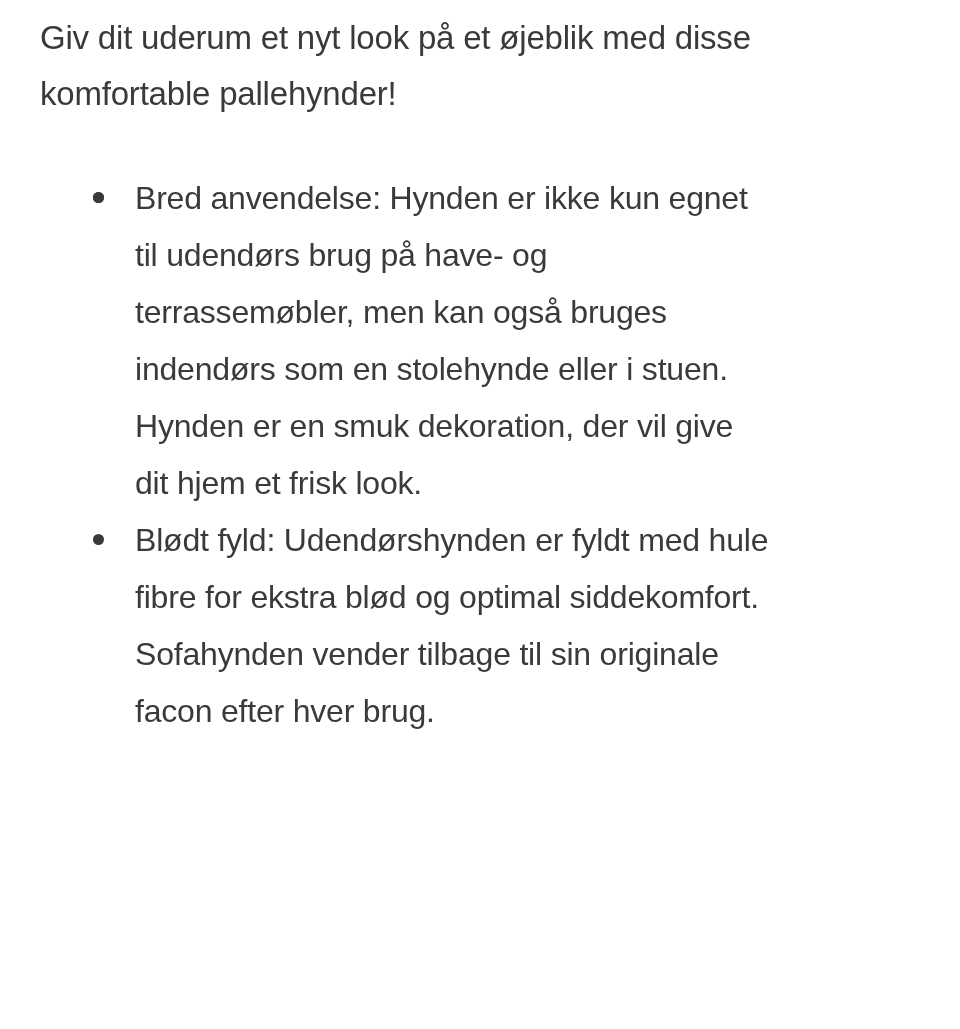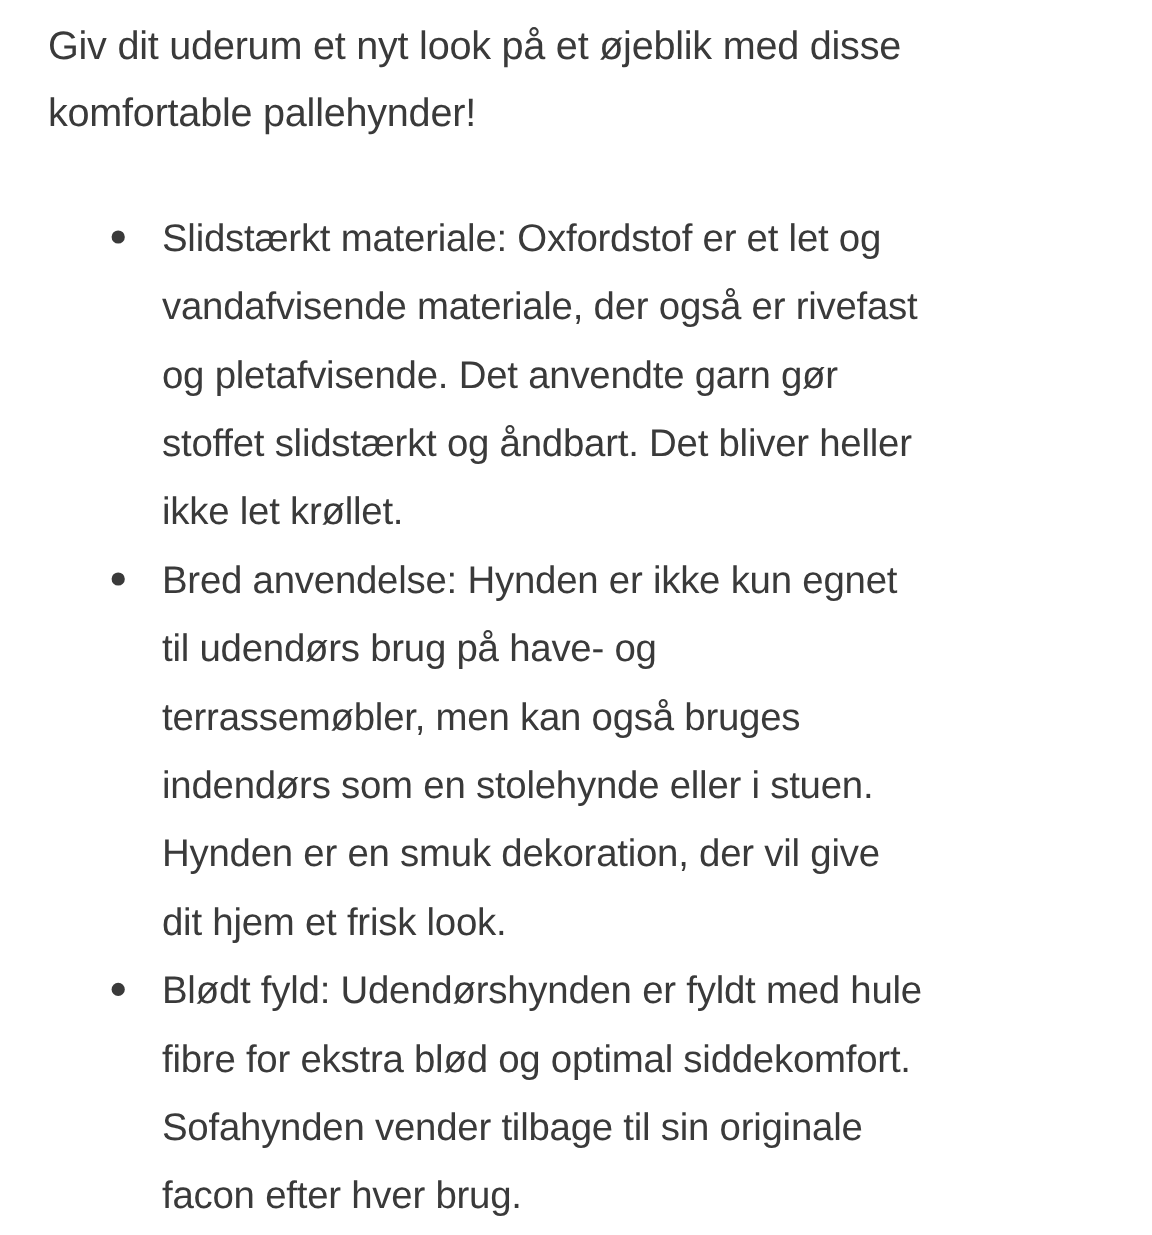--- a/index.html
+++ b/index.html
@@ -62,11 +62,6 @@
   <ul class="bullets">
     <li>
       <span class="bullet-marker"></span>
-      <span class="li-text">Slidstærkt materiale: Oxfordstof er et let og
-vandafvisende materiale, der også er rivefast
-og pletafvisende. Det anvendte garn gør
-stoffet slidstærkt og åndbart. Det bliver heller
-ikke let krøllet.</span>
     </li>
     <li>
       <span class="bullet-marker"></span>

